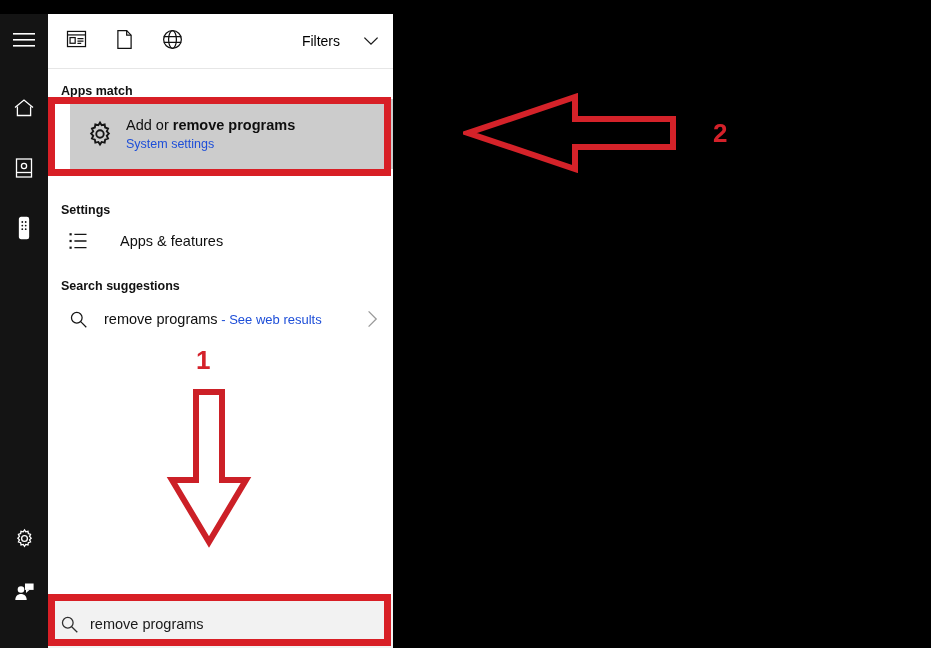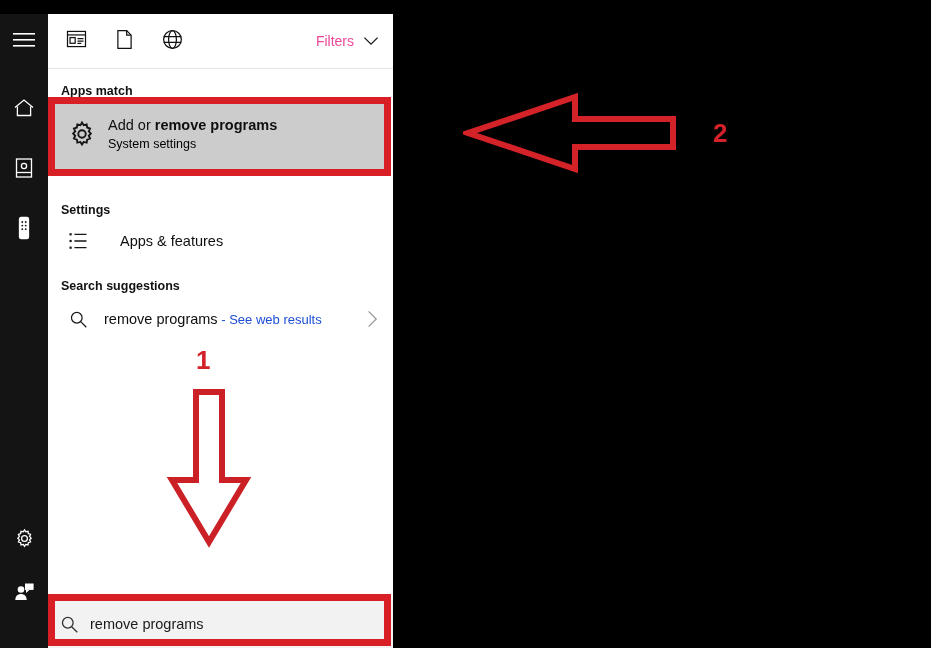--- a/index.html
+++ b/index.html
@@ -87,8 +87,8 @@
     margin-left: auto;
     display: flex;
     align-items: center;
-    gap: 9px;
-    color: #ec4899;
+    gap: 23px;
+    color: #000000;
     font-size: 14px;
     padding: 6px 4px 6px 8px;
   }

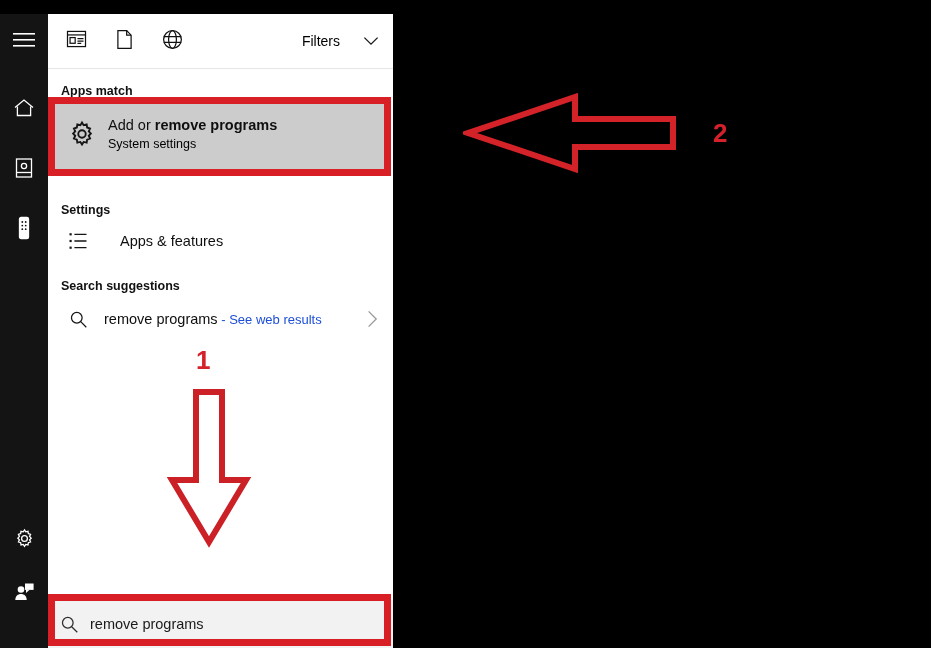--- a/index.html
+++ b/index.html
@@ -132,7 +132,7 @@
 
   #best-match-row {
     position: absolute;
-    left: 4px;
+    left: 22px;
     top: 30px;
     width: 336px;
     height: 70px;

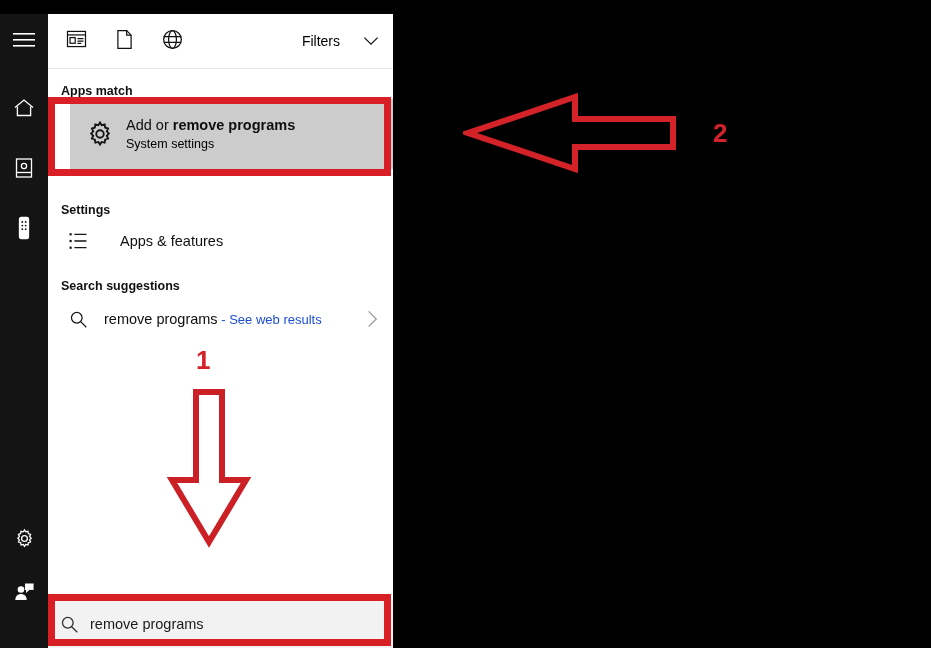--- a/index.html
+++ b/index.html
@@ -128,7 +128,7 @@
   .r-text { display: flex; flex-direction: column; justify-content: center; margin-left: 6px; }
   .r-title { font-size: 14.5px; color: #0f0f0f; line-height: 19px; }
   .r-title b { font-weight: bold; }
-  .r-sub { font-size: 12.5px; color: #000000; line-height: 17px; margin-top: 1px; }
+  .r-sub { font-size: 12.5px; color: #1d4ed8; line-height: 17px; margin-top: 1px; }
 
   #best-match-row {
     position: absolute;

